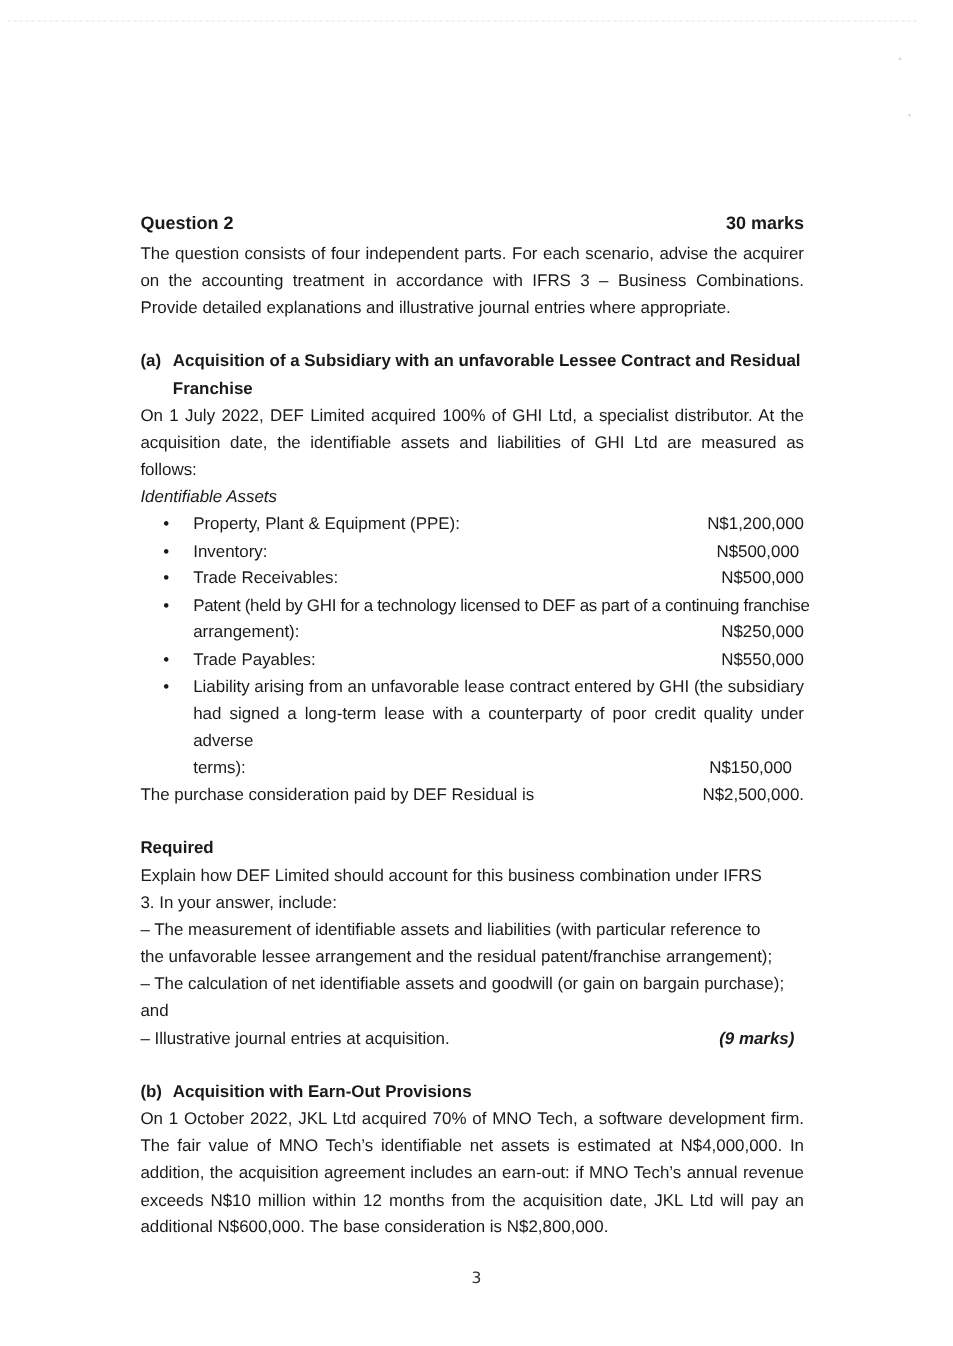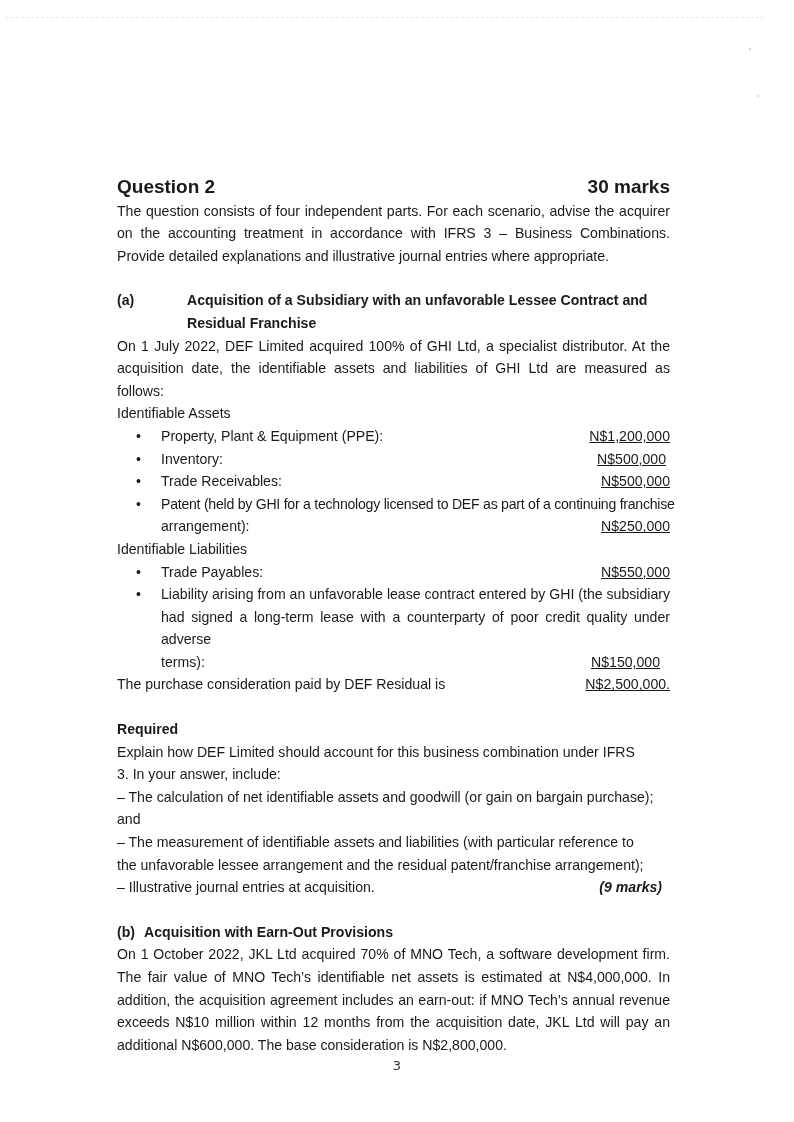--- a/index.html
+++ b/index.html
@@ -41,7 +41,7 @@
       display: flex;
       justify-content: space-between;
       font-weight: bold;
-      font-size: 19px;
+      font-size: 15px;
       margin-bottom: 1px;
     }
     p { margin: 0; }

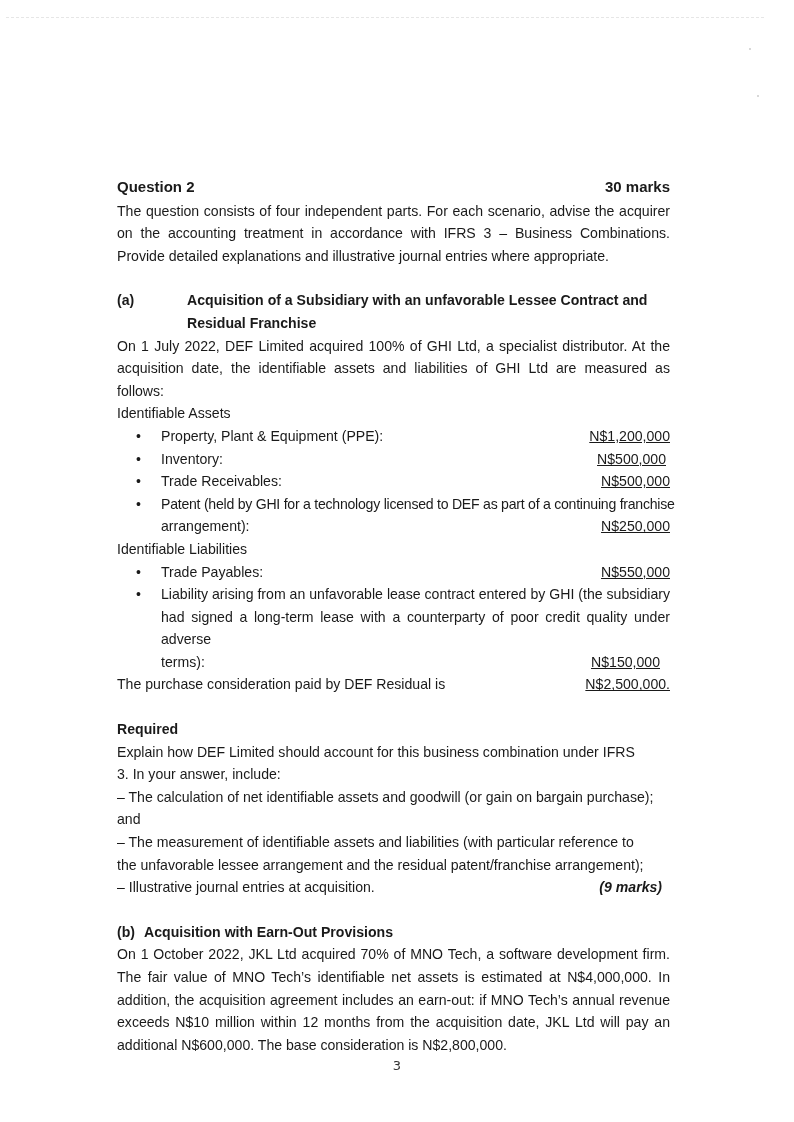--- a/index.html
+++ b/index.html
@@ -104,7 +104,7 @@
 
   <div class="part-title">
     <span class="lbl">(a)</span>
-    <span style="padding-left:4px;margin-left:43px;">Acquisition of a Subsidiary with an unfavorable Lessee Contract and Residual Franchise</span>
+    <span style="padding-left:4px;">Acquisition of a Subsidiary with an unfavorable Lessee Contract and Residual Franchise</span>
   </div>
   <p class="justify">On 1 July 2022, DEF Limited acquired 100% of GHI Ltd, a specialist distributor. At the acquisition date, the identifiable assets and liabilities of GHI Ltd are measured as follows:</p>
 

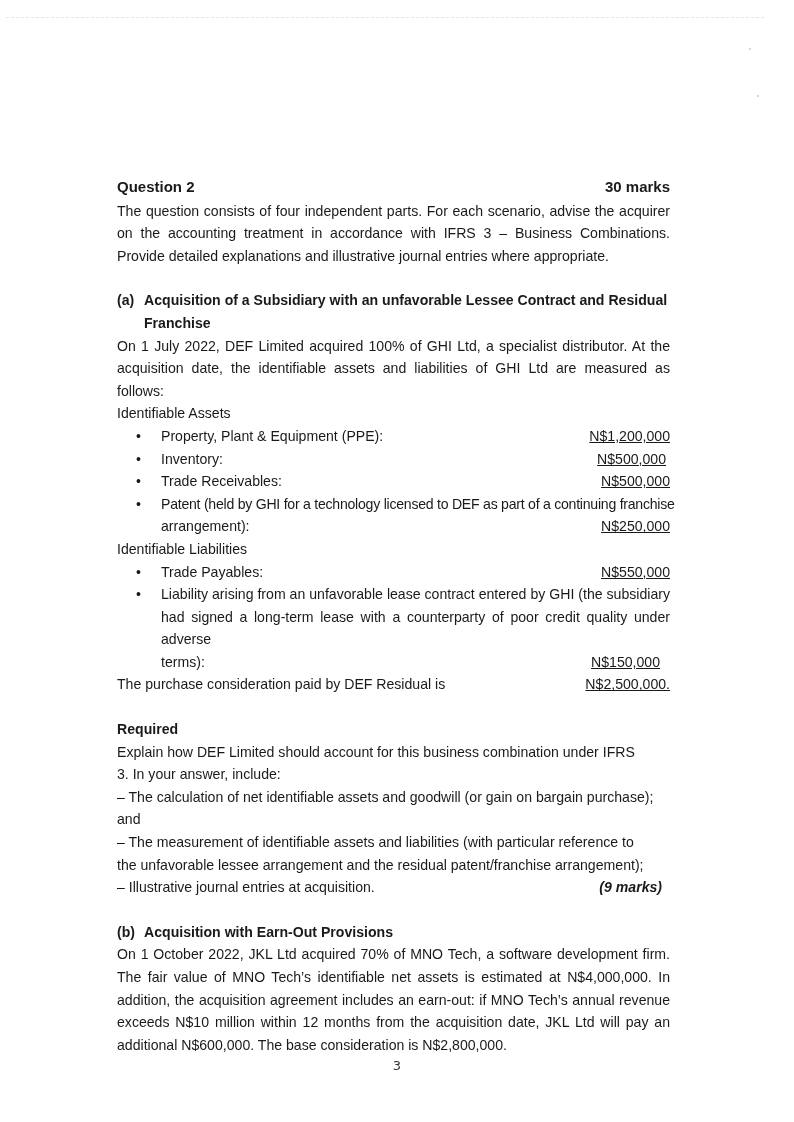--- a/index.html
+++ b/index.html
@@ -52,7 +52,7 @@
       display: flex;
     }
     .part-title .lbl { width: 23px; flex: none; }
-    .sub-h { }
+    .sub-h { font-style: italic; }
     ul.items {
       list-style: none;
       margin: 0;

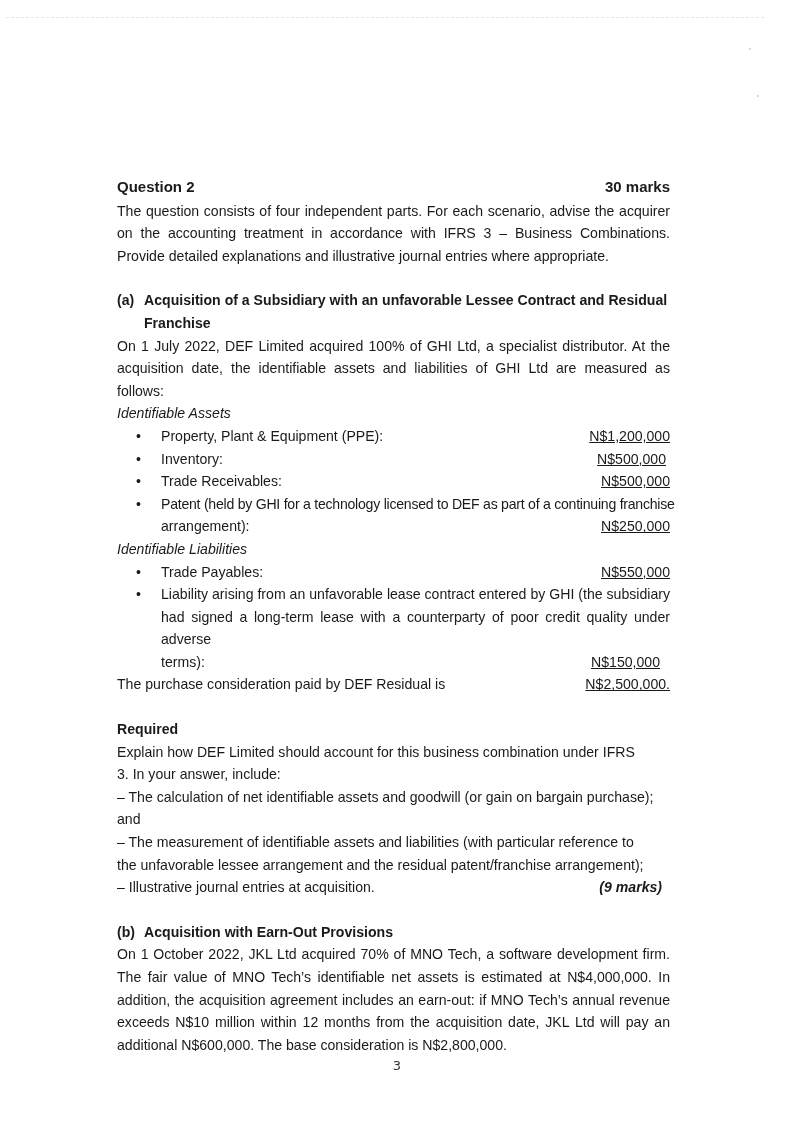--- a/index.html
+++ b/index.html
@@ -71,7 +71,7 @@
       display: flex;
       justify-content: space-between;
     }
-    .row .amt { text-align: right; white-space: nowrap; text-decoration: underline; }
+    .row .amt { text-align: right; white-space: nowrap; }
     .bold { font-weight: bold; }
     .marks-i { font-weight: bold; font-style: italic; }
     .page-num {

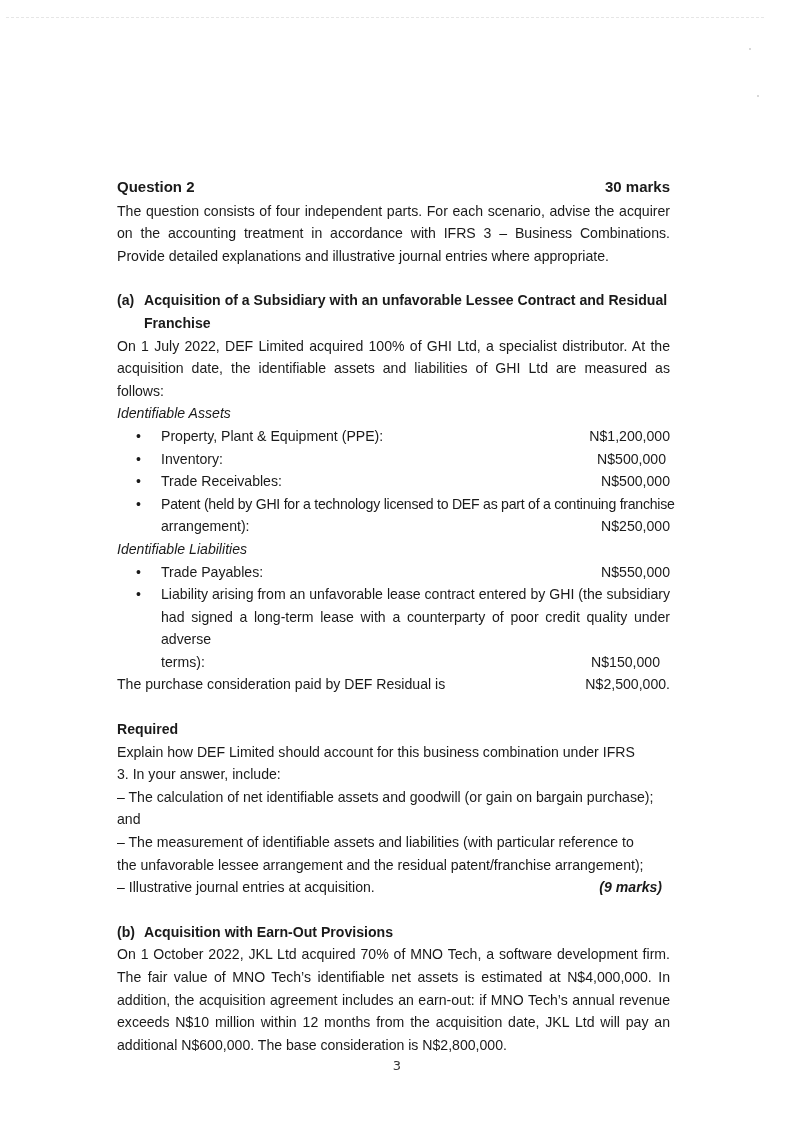--- a/index.html
+++ b/index.html
@@ -141,7 +141,6 @@
     </li>
   </ul>
 
-  <p class="sub-h">Identifiable Liabilities</p>
   <ul class="items">
     <li>
       <span class="bullet">•</span>

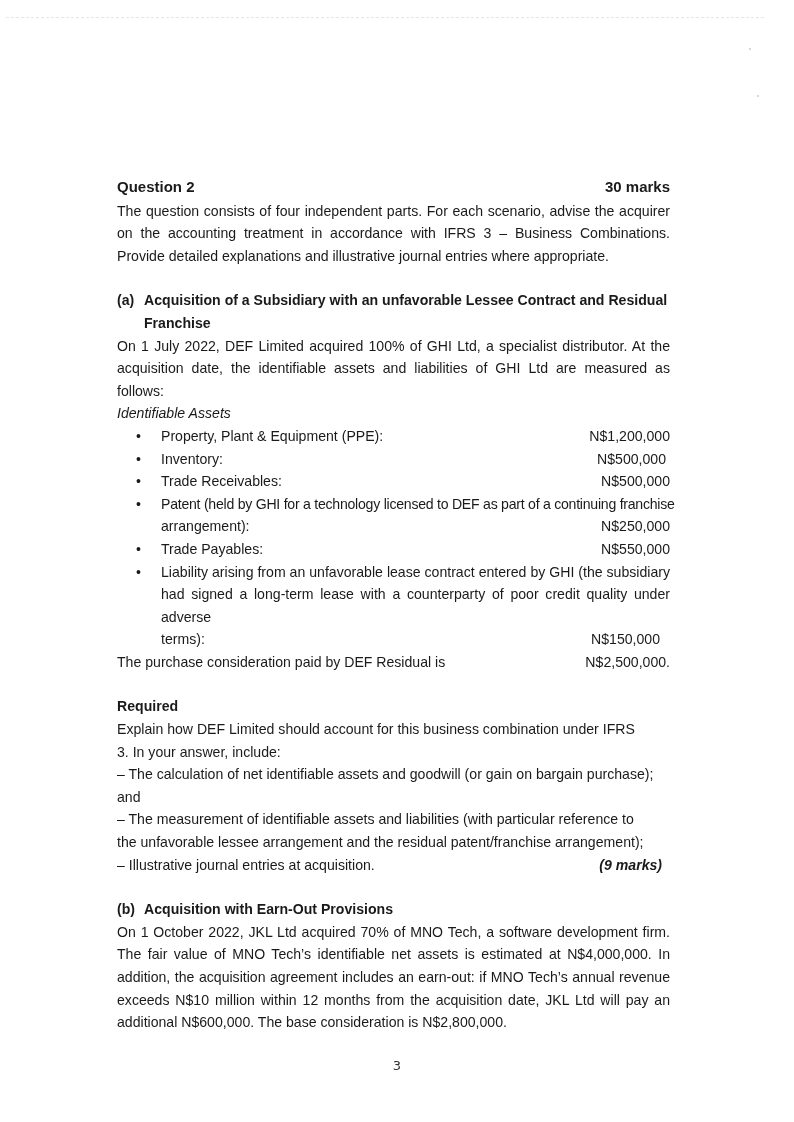--- a/index.html
+++ b/index.html
@@ -168,8 +168,8 @@
 
   <p class="bold">Required</p>
   <p style="width:530px;">Explain how DEF Limited should account for this business combination under IFRS 3. In your answer, include:</p>
+  <p style="width:540px;">– The measurement of identifiable assets and liabilities (with particular reference to the unfavorable lessee arrangement and the residual patent/franchise arrangement);</p>
   <p>– The calculation of net identifiable assets and goodwill (or gain on bargain purchase); and</p>
-  <p style="width:540px;">– The measurement of identifiable assets and liabilities (with particular reference to the unfavorable lessee arrangement and the residual patent/franchise arrangement);</p>
   <div class="row">
     <span>– Illustrative journal entries at acquisition.</span>
     <span class="marks-i" style="padding-right:8px;">(9 marks)</span>

